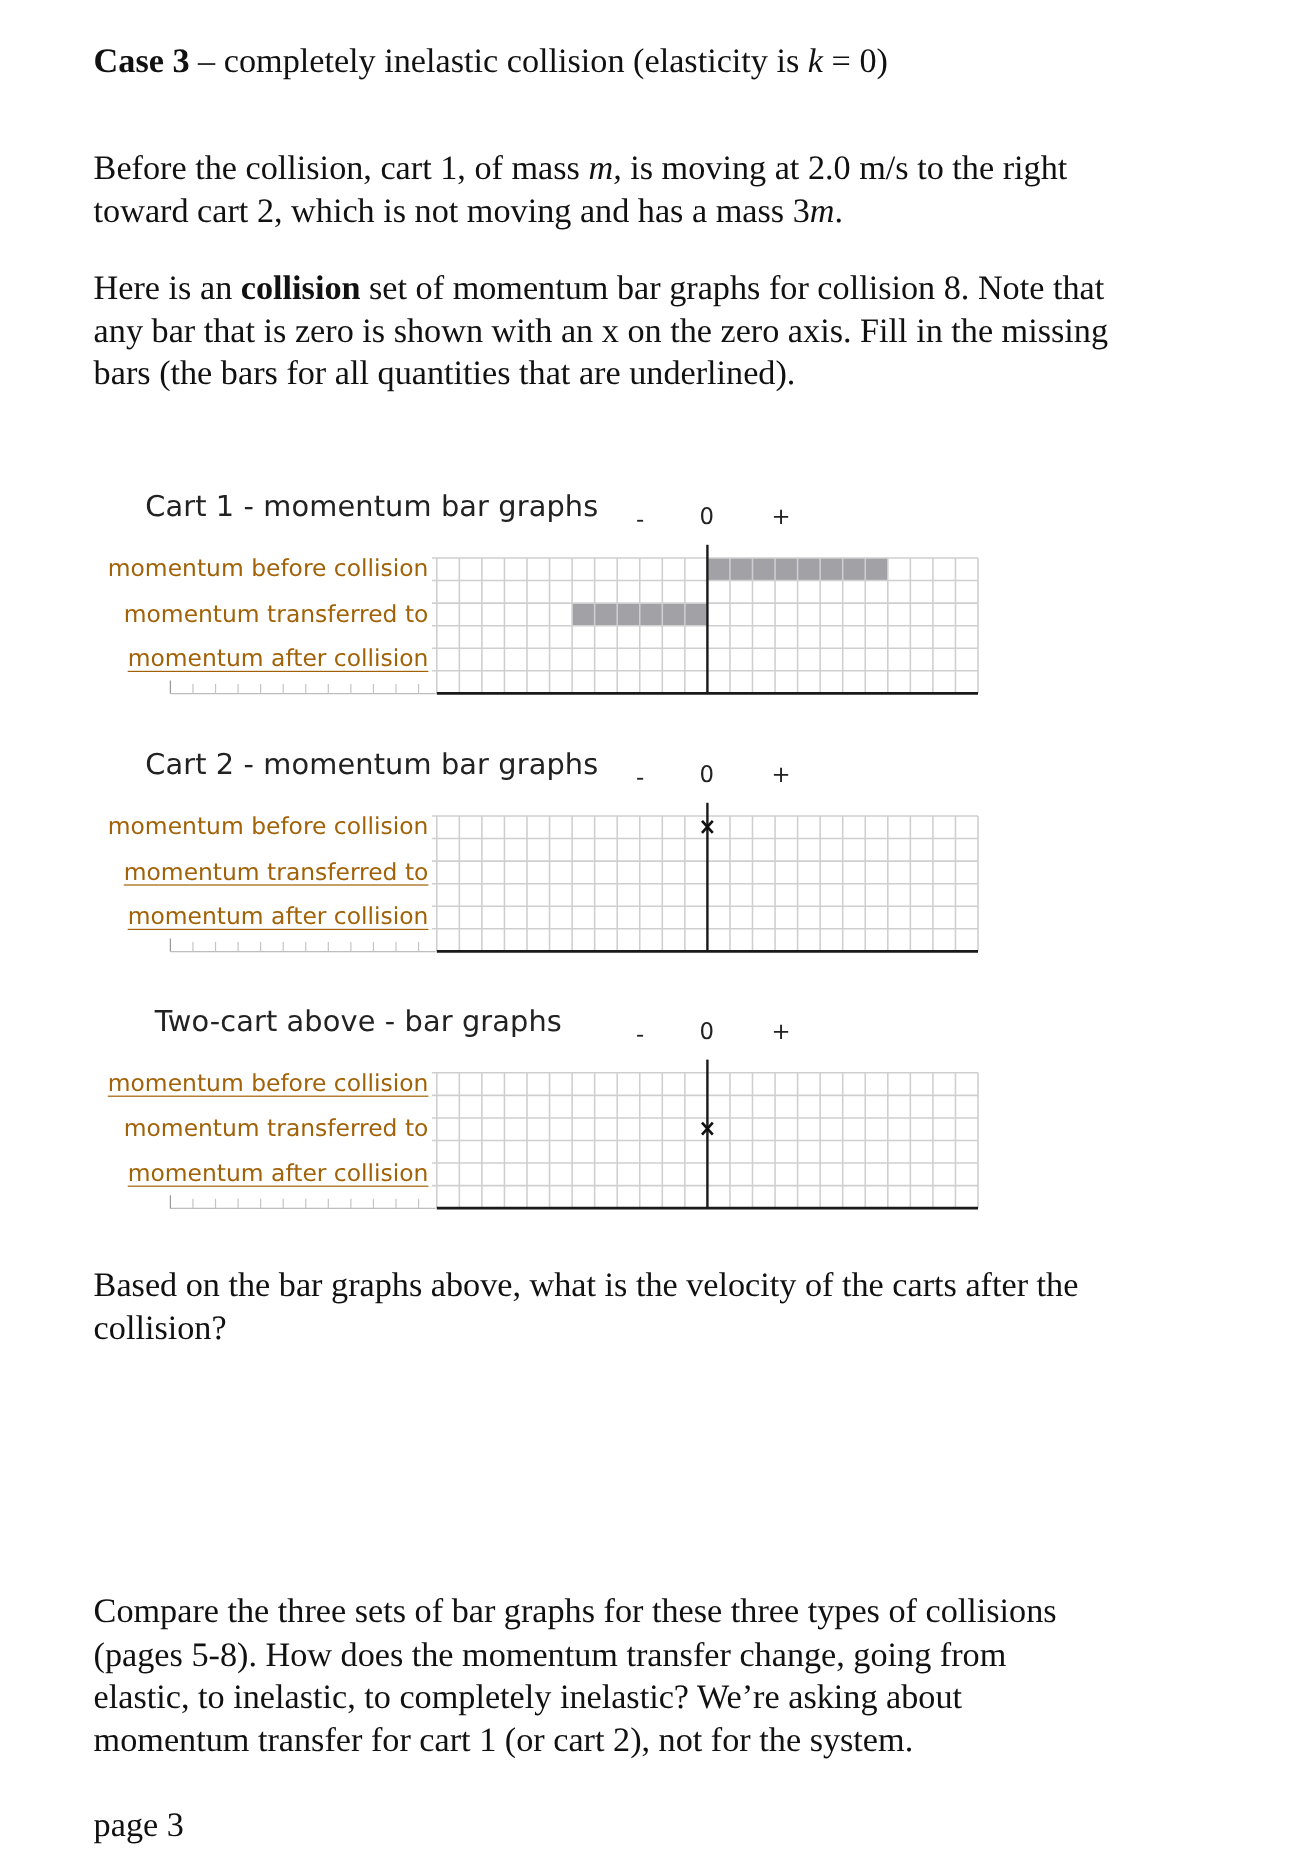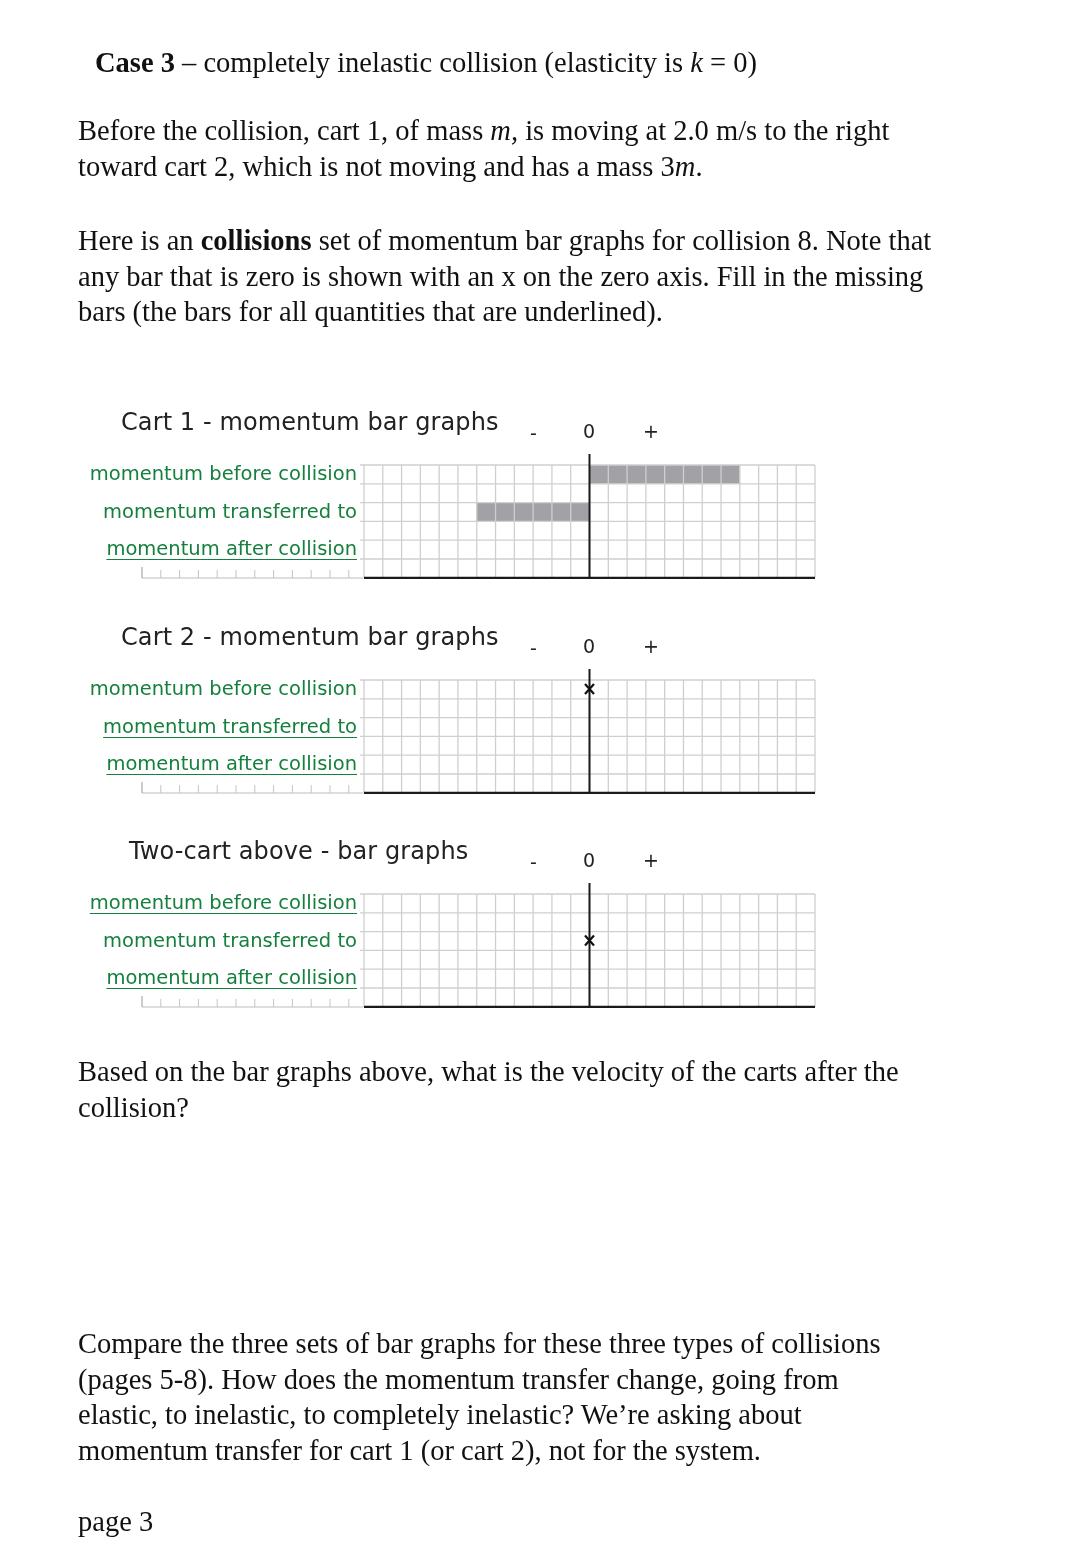--- a/index.html
+++ b/index.html
@@ -21,7 +21,7 @@
 </head>
 <body>
 
-<div class="p serif" style="top:45px;margin-left:17px;">
+<div class="p serif" style="top:34px;">
   <b>Case 3</b><span> – </span><span>completely inelastic collision (elasticity is </span><i>k</i><span> = 0)</span>
 </div>
 

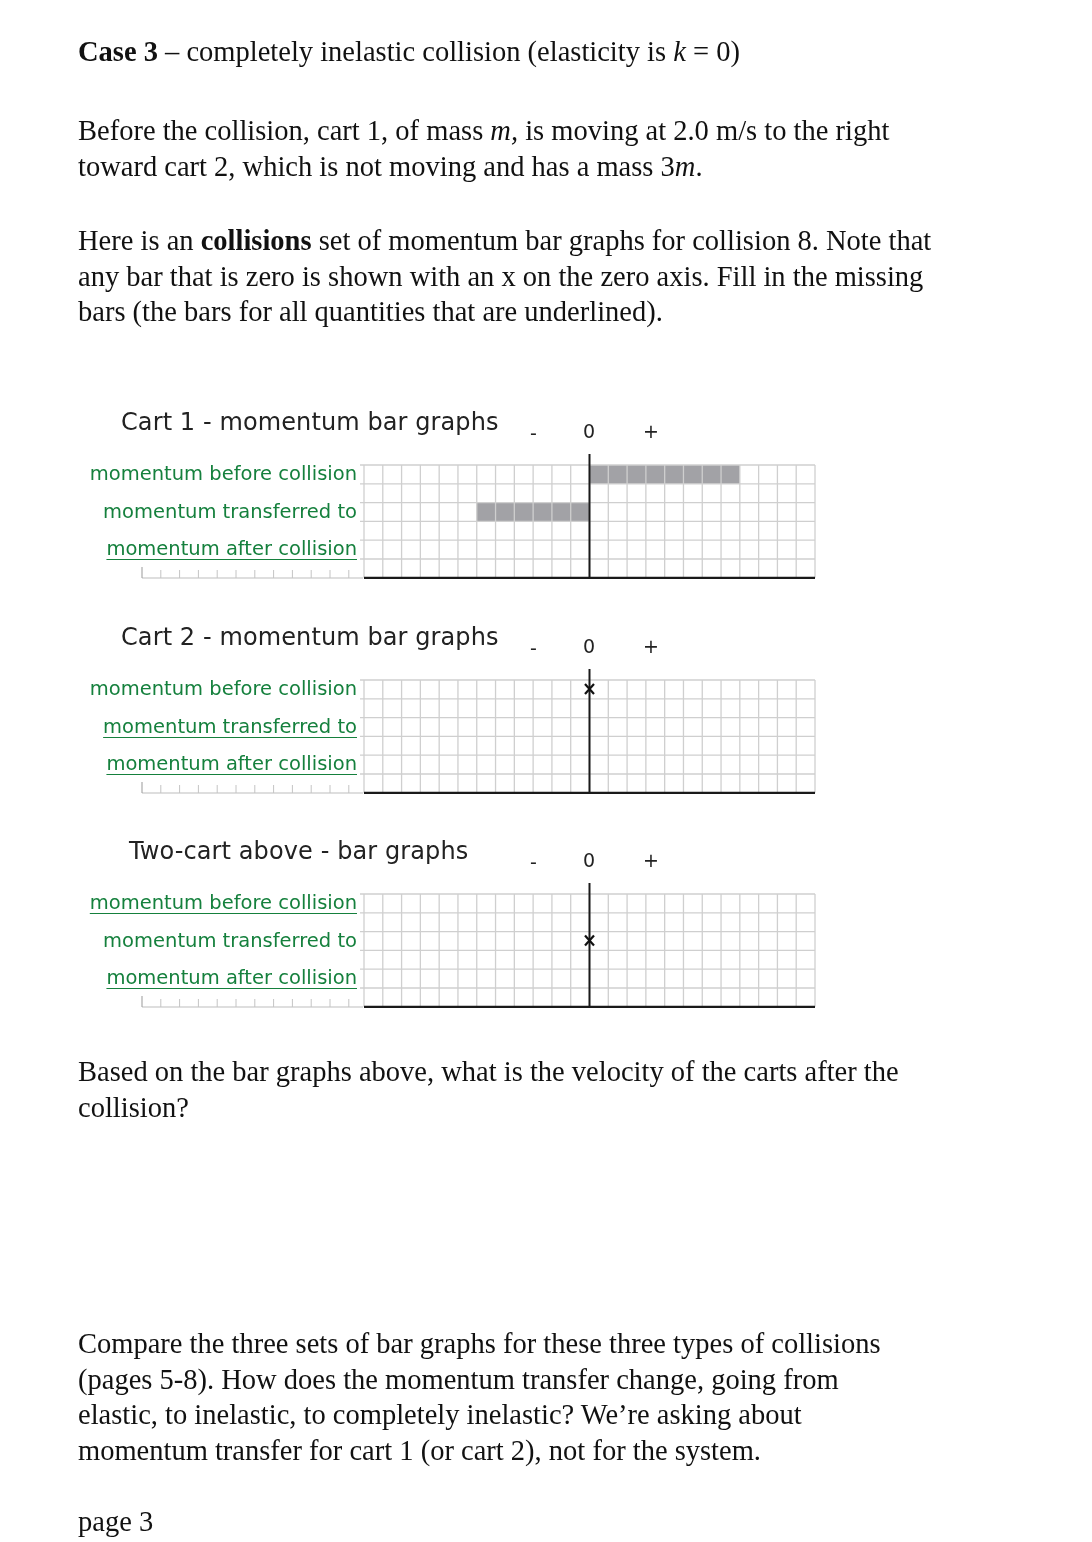--- a/index.html
+++ b/index.html
@@ -25,7 +25,7 @@
   <b>Case 3</b><span> – </span><span>completely inelastic collision (elasticity is </span><i>k</i><span> = 0)</span>
 </div>
 
-<div class="p serif" style="top:113px; width:850px;">
+<div class="p serif" style="top:123px; width:850px;">
   <span>Before the collision, cart 1, of mass </span><i>m,</i><span> is moving at 2.0 m/s to the right toward cart 2, which is not moving and has a mass 3</span><i>m</i><span>.</span>
 </div>
 

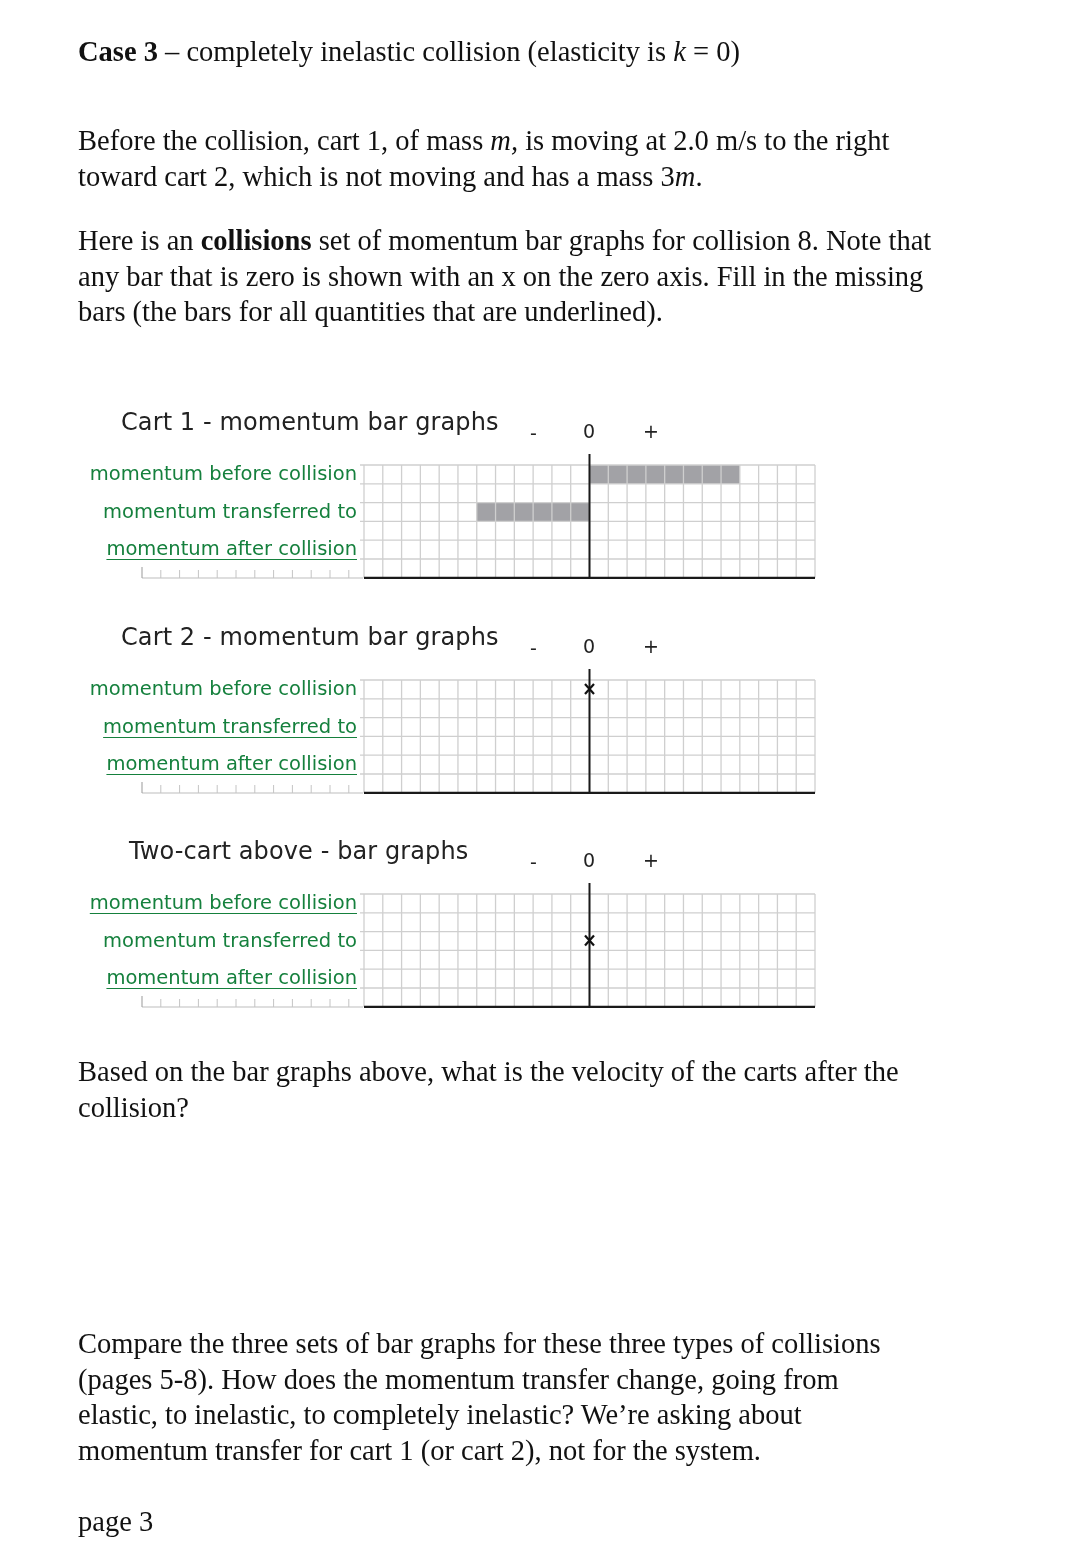--- a/index.html
+++ b/index.html
@@ -30,7 +30,7 @@
 </div>
 
 <div class="p serif" style="top:223px; width:860px;">
-  <span>Here is an </span><b>collisions</b><span> set of momentum bar graphs for collision 8. Note that any bar that is zero is shown with an x on the zero axis. Fill in the missing bars (the bars for all quantities that are underlined).</span>
+  <span>Here is an </span><b>collision</b><span> set of momentum bar graphs for collision 8. Note that any bar that is zero is shown with an x on the zero axis. Fill in the missing bars (the bars for all quantities that are underlined).</span>
 </div>
 
 <div class="graph" id="graph-0" style="top:400px;">

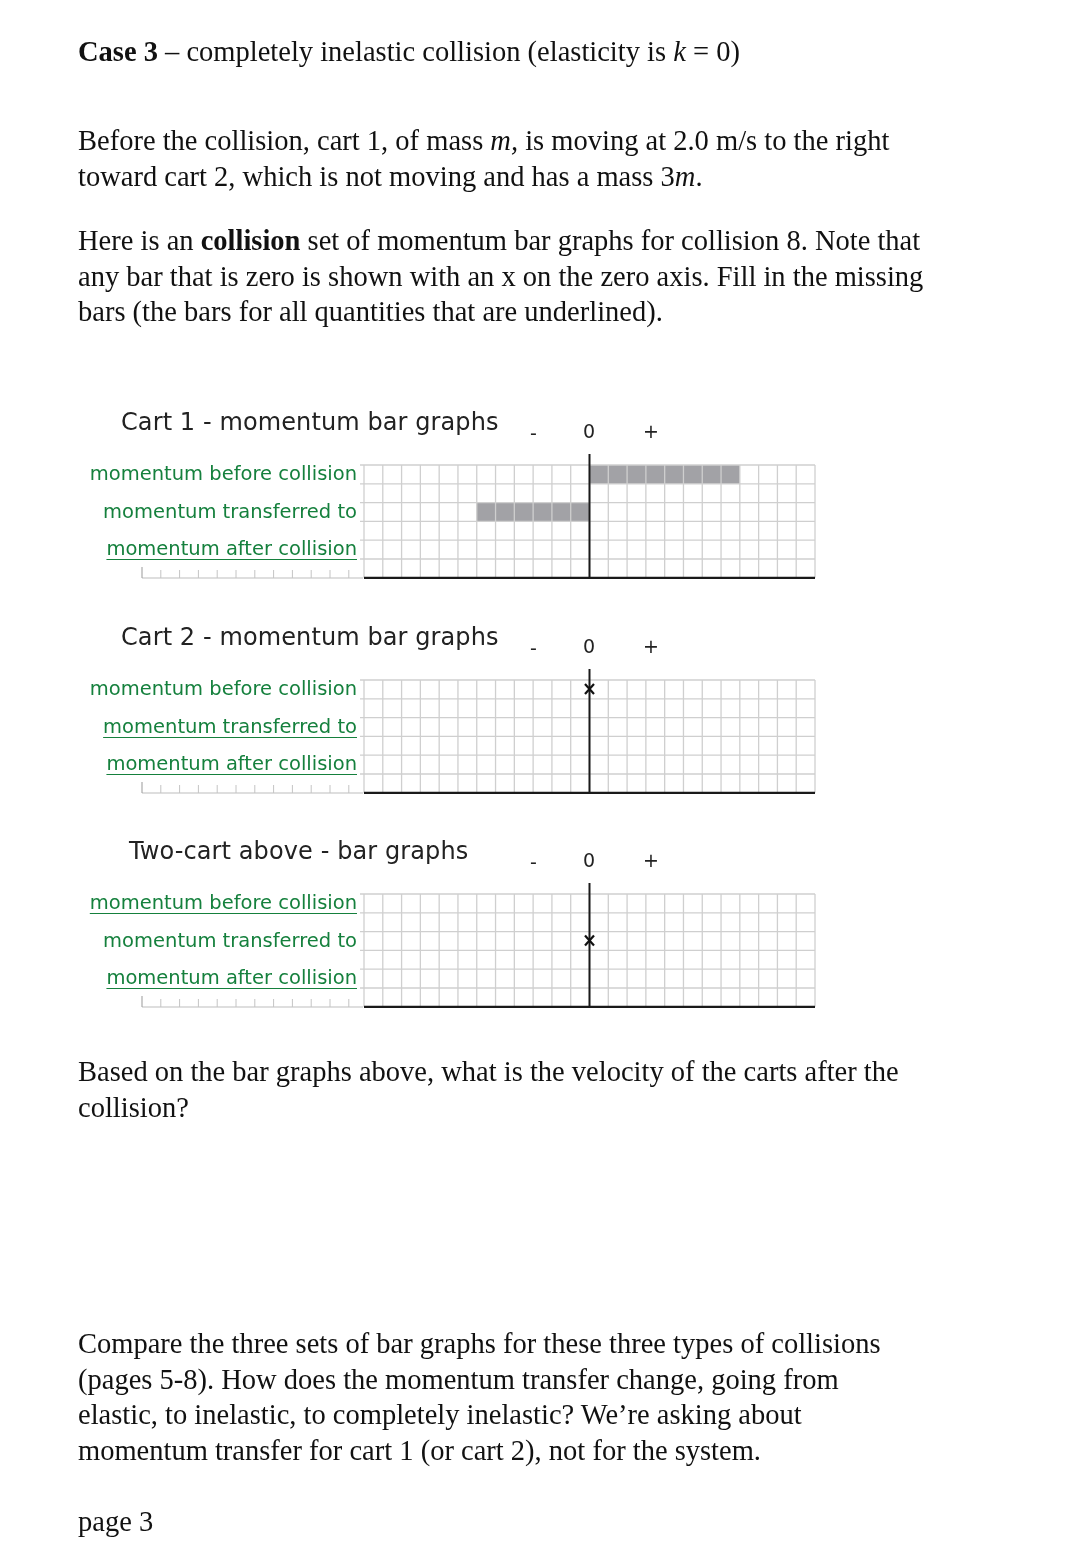--- a/index.html
+++ b/index.html
@@ -13,7 +13,7 @@
   .graph { position: absolute; left: 0; width: 1092px; height: 190px; }
   .graph-title { position: absolute; font-size: 24px; color: #222; white-space: nowrap; letter-spacing: 0.1px; }
   .axis-sign { position: absolute; font-size: 19px; color: #222; }
-  .row-label { position: absolute; right: calc(1092px - 357px); font-size: 19.5px; color: #15803d; white-space: nowrap; text-align: right; }
+  .row-label { position: absolute; right: calc(1092px - 357px); font-size: 19.5px; color: #a16207; white-space: nowrap; text-align: right; }
   .row-label.u { text-decoration: underline; text-decoration-thickness: 1px; text-underline-offset: 4px; }
   .ruler { position: absolute; }
   .grid-svg { position: absolute; overflow: visible; }

